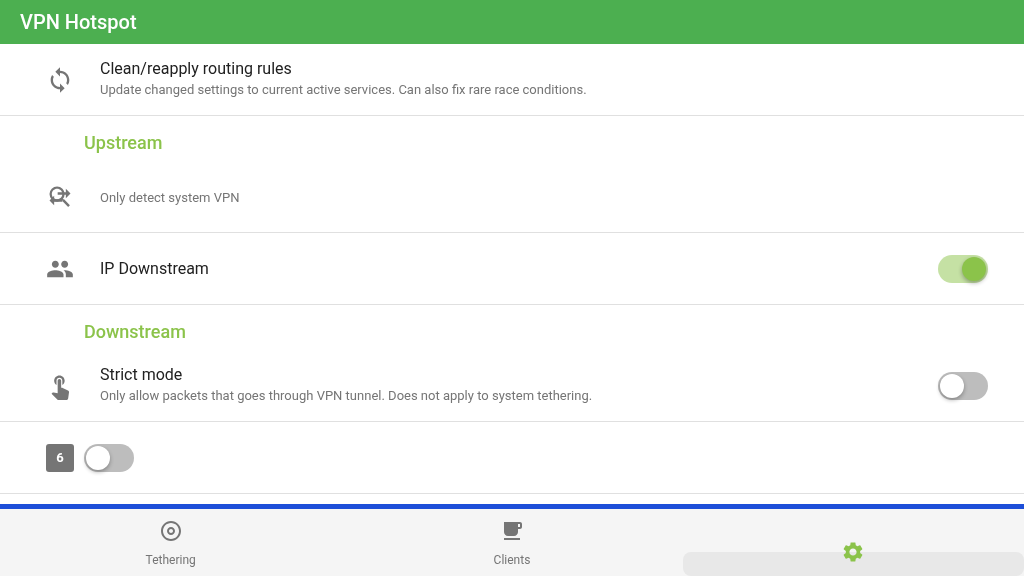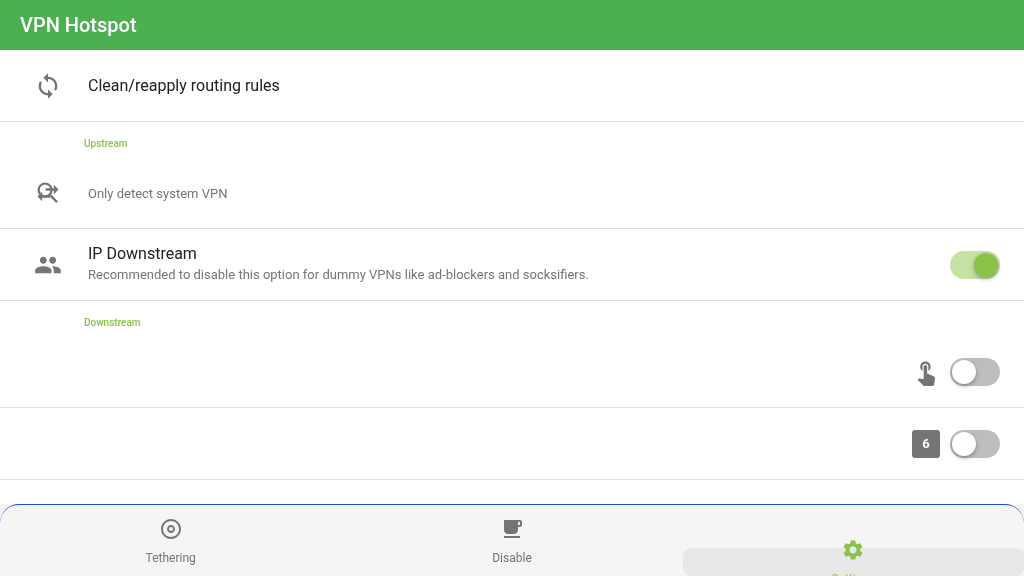--- a/index.html
+++ b/index.html
@@ -18,7 +18,7 @@
       background: #4CAF50;
       color: white;
       padding: 0 20px;
-      height: 50px;
+      height: 44px;
       display: flex;
       align-items: center;
       flex-shrink: 0;

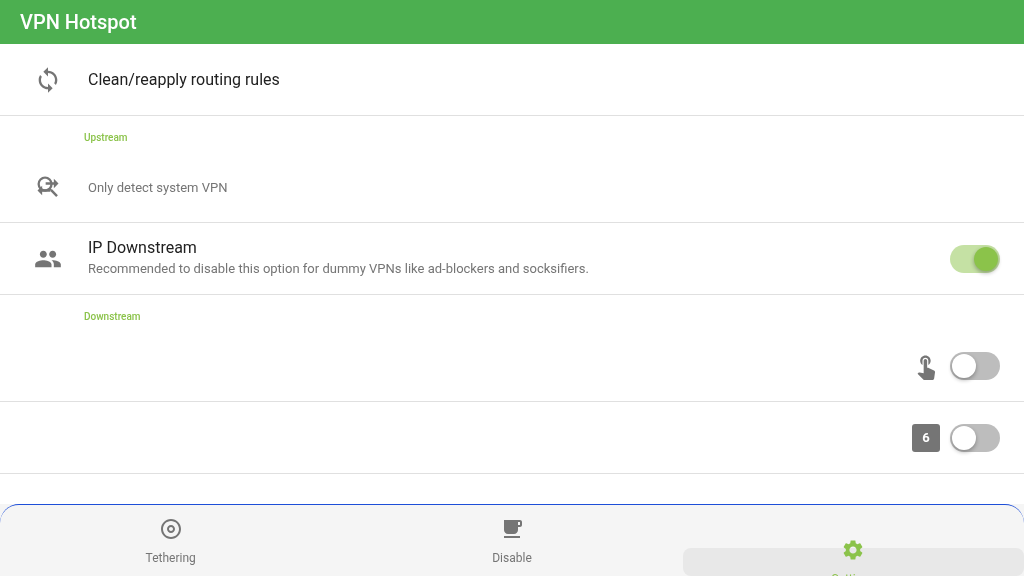--- a/index.html
+++ b/index.html
@@ -40,10 +40,9 @@
     .settings-item {
       display: flex;
       align-items: center;
-      padding: 14px 24px;
+      padding: 14px 36px;
       border-bottom: 1px solid #e0e0e0;
       min-height: 72px;
-      justify-content: flex-end;
     }
     .settings-item .icon-wrap {
       width: 48px;

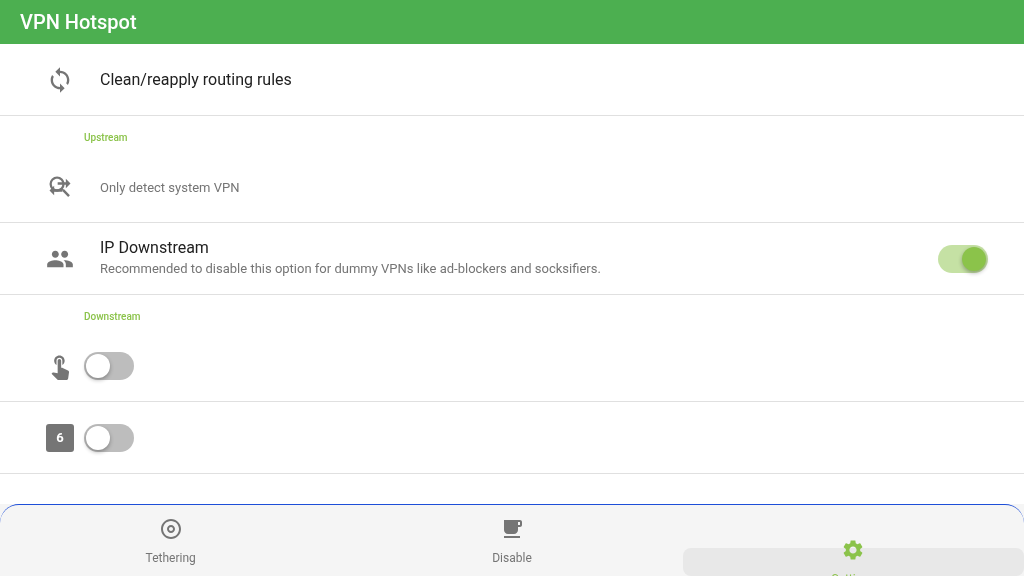--- a/index.html
+++ b/index.html
@@ -196,6 +196,7 @@
     </div>
     <div class="text-wrap">
       <div class="item-title">Clean/reapply routing rules</div>
+      <div class="item-subtitle">Update changed settings to current active services. Can also fix rare race conditions.</div>
     </div>
   </div>
 

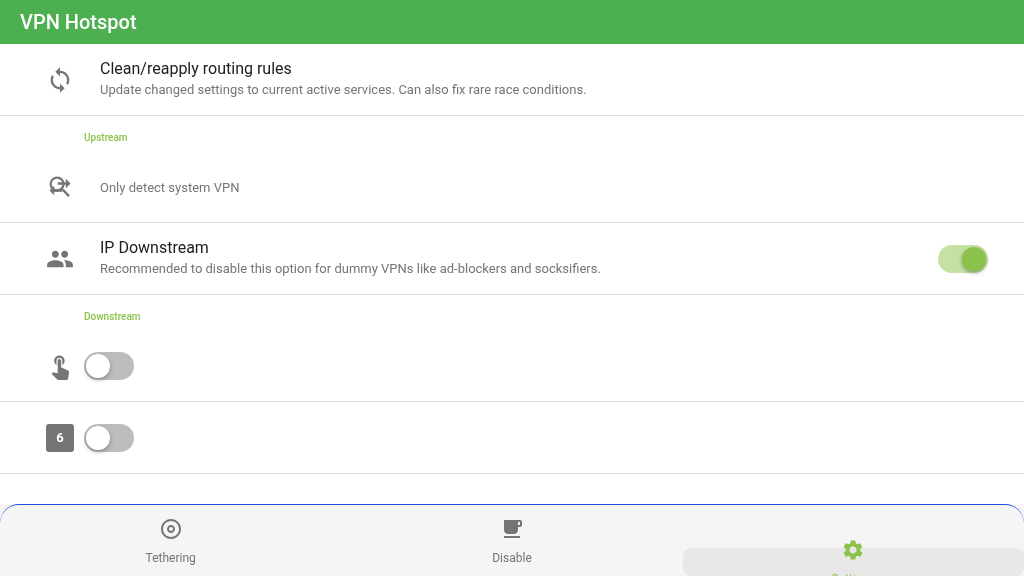--- a/index.html
+++ b/index.html
@@ -76,7 +76,7 @@
     
     .section-header {
       padding: 16px 20px 8px 84px;
-      font-size: 10px;
+      font-size: 18px;
       font-weight: 500;
       color: #8BC34A;
     }

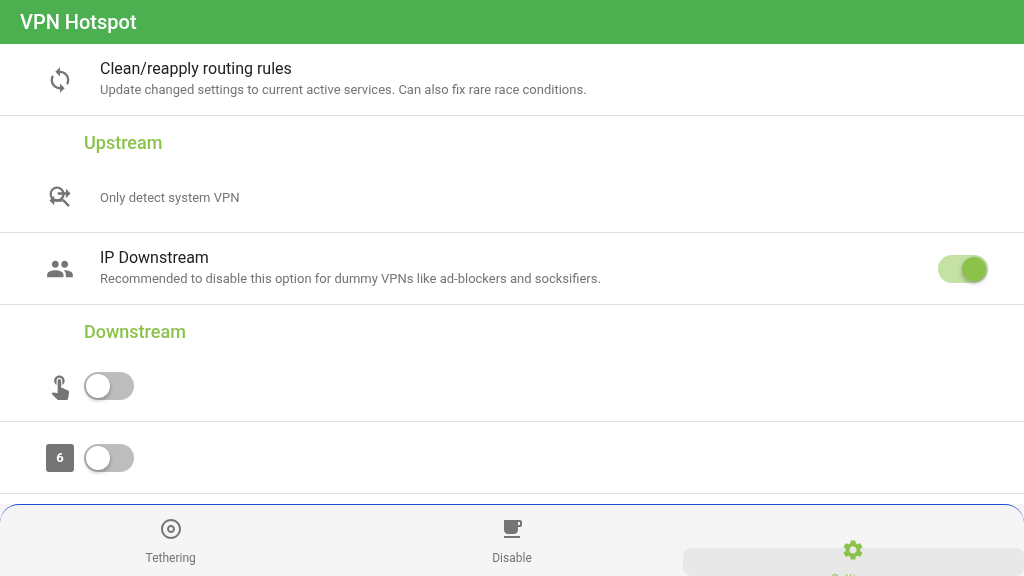--- a/index.html
+++ b/index.html
@@ -228,7 +228,6 @@
     </div>
     <div class="text-wrap">
       <div class="item-title">IP Downstream</div>
-      <div class="item-subtitle">Recommended to disable this option for dummy VPNs like ad-blockers and socksifiers.</div>
     </div>
     <div class="control">
       <div class="toggle">

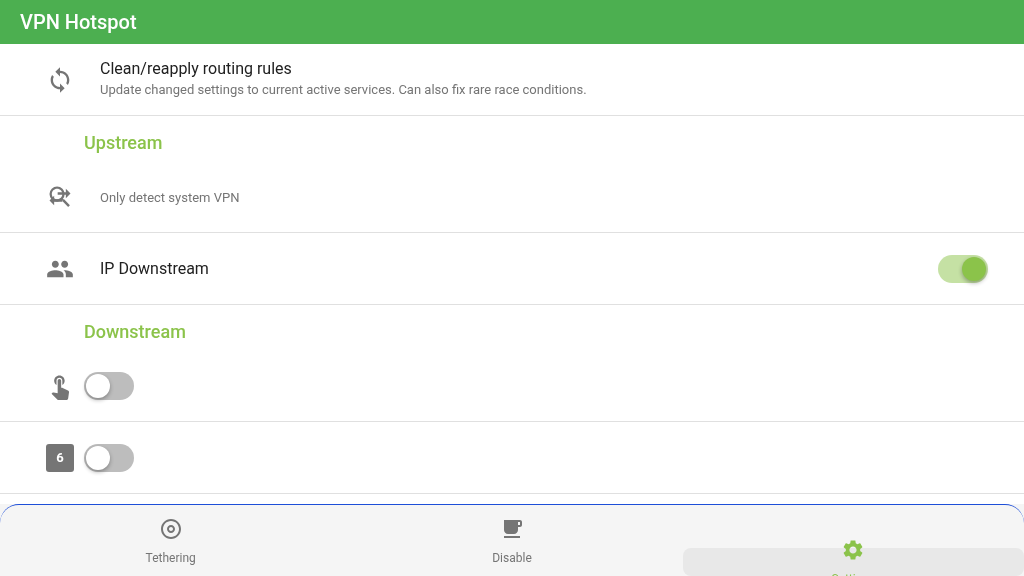--- a/index.html
+++ b/index.html
@@ -247,6 +247,10 @@
         <path d="M9 11.24V7.5C9 6.12 10.12 5 11.5 5S14 6.12 14 7.5v3.74c1.21-.81 2-2.18 2-3.74C16 5.01 13.99 3 11.5 3S7 5.01 7 7.5c0 1.56.79 2.93 2 3.74zm9.84 4.63l-4.54-2.26c-.17-.07-.35-.11-.54-.11H13v-6c0-.83-.67-1.5-1.5-1.5S10 6.67 10 7.5v10.74l-3.43-.72c-.08-.01-.15-.03-.24-.03-.31 0-.59.13-.79.33l-.79.8 4.94 4.94c.27.27.65.44 1.06.44h6.79c.75 0 1.33-.55 1.44-1.28l.75-5.27c.01-.07.02-.14.02-.2 0-.62-.38-1.16-.91-1.38z"></path>
       </svg>
     </div>
+    <div class="text-wrap">
+      <div class="item-title">Strict mode</div>
+      <div class="item-subtitle">Only allow packets that goes through VPN tunnel. Does not apply to system tethering.</div>
+    </div>
     <div class="control">
       <div class="toggle">
         <div class="toggle-track off"></div>

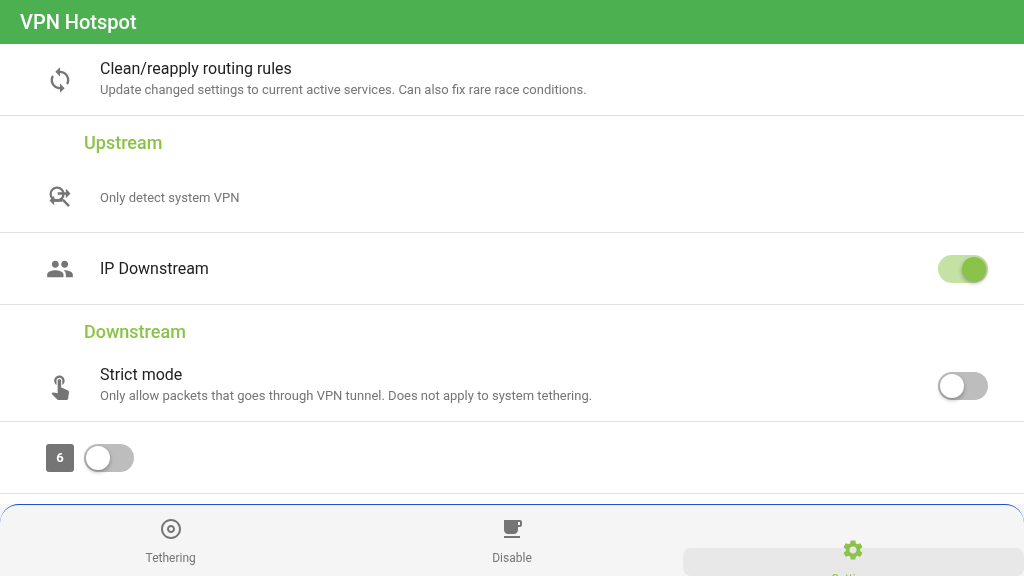--- a/index.html
+++ b/index.html
@@ -125,9 +125,8 @@
       background: #f5f5f5;
       display: flex;
       align-items: stretch;
-      border-top: 1px solid #1d4ed8;
+      border-top: 5px solid #1d4ed8;
       flex-shrink: 0;
-      border-radius: 19px;
     }
     .nav-item {
       flex: 1;

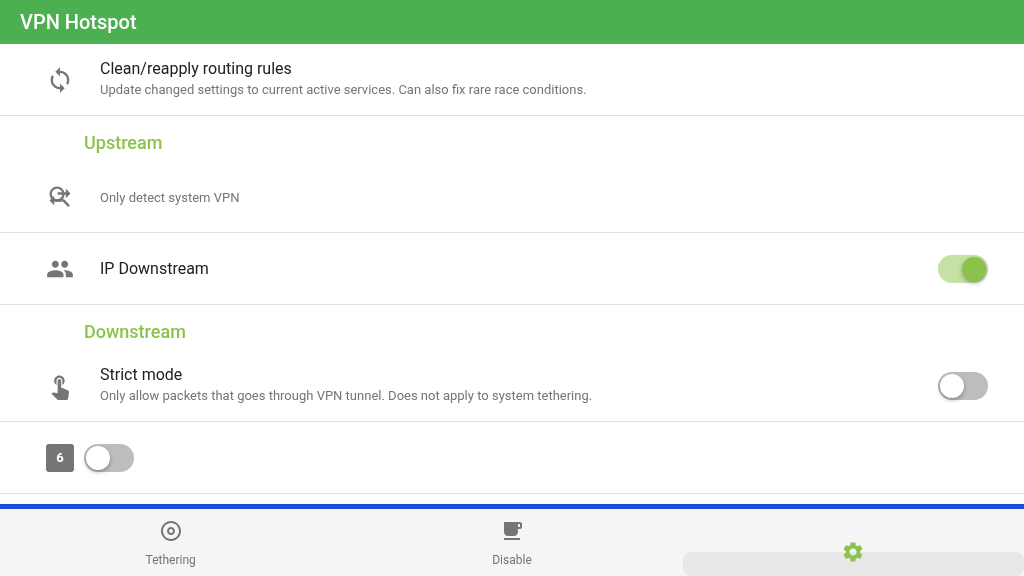--- a/index.html
+++ b/index.html
@@ -288,7 +288,7 @@
         <path d="M20 3H4v10c0 2.21 1.79 4 4 4h6c2.21 0 4-1.79 4-4v-3h2c1.11 0 2-.89 2-2V5c0-1.11-.89-2-2-2zm0 5h-2V5h2v3zM4 19h16v2H4z"></path>
       </svg>
     </span>
-    <span class="nav-label">Disable</span>
+    <span class="nav-label">Clients</span>
   </div>
 
   <div class="nav-item active">

